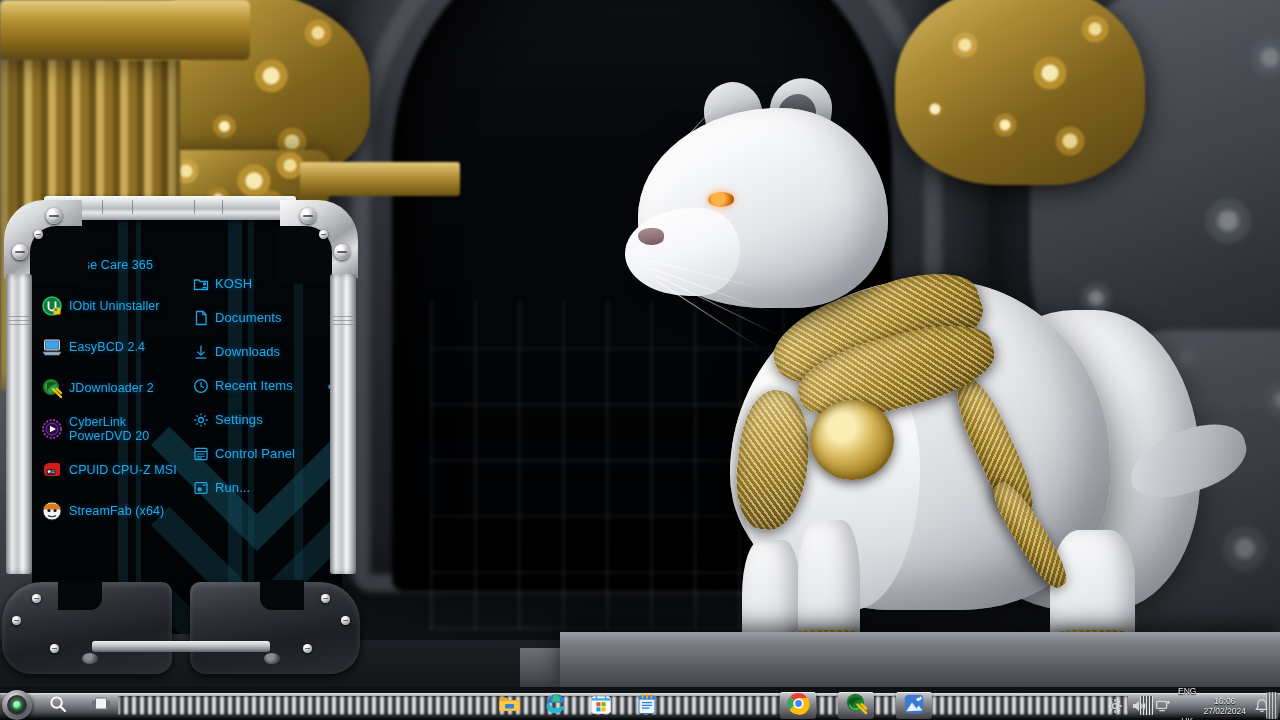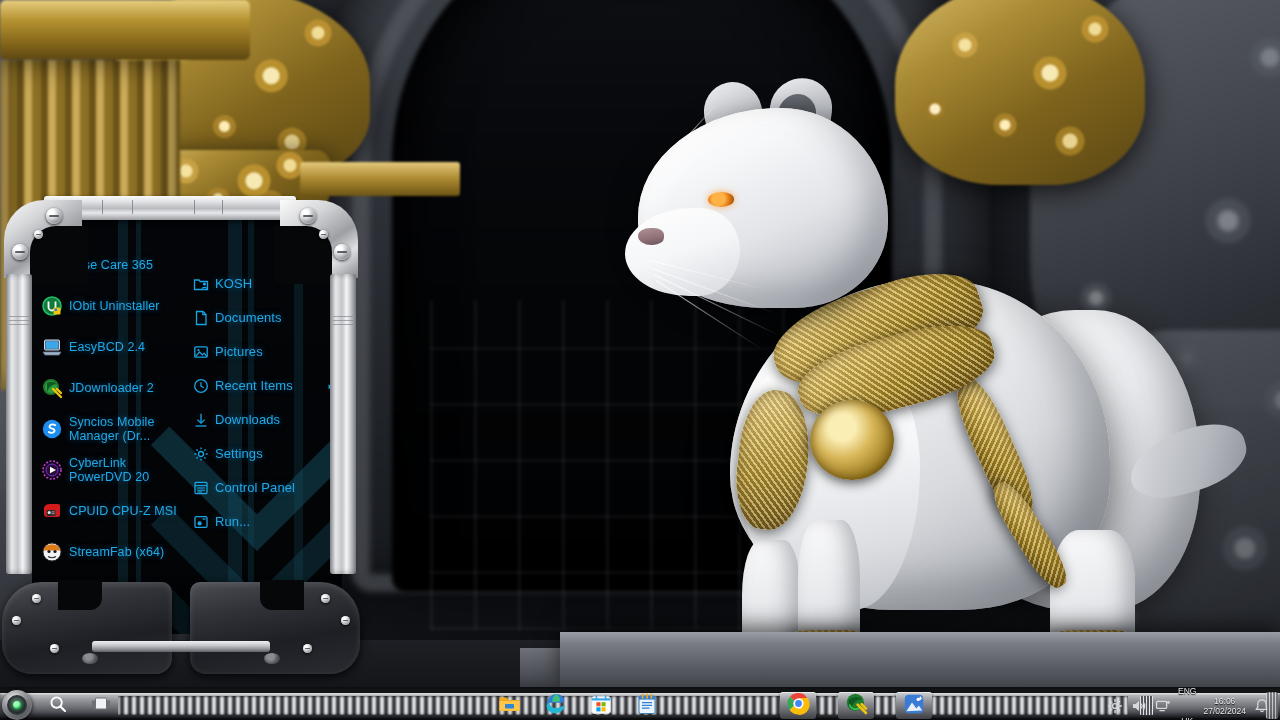--- a/index.html
+++ b/index.html
@@ -529,16 +529,6 @@
             <span class="sm-label">Documents</span>
           </div>
 
-          <div class="sm-item">
-            <span class="sm-ico-r">
-              <svg width="16" height="16" viewBox="0 0 16 16">
-                  <rect x="1.8" y="2.8" width="12.4" height="10.4" rx="1" fill="none" stroke="currentColor" stroke-width="1.3"></rect>
-                  <circle cx="5.4" cy="6.2" r="1.1" fill="currentColor"></circle>
-                  <path d="M2.6 12.4 L6.6 8 L9.4 11 L11.2 9.2 L13.8 12.4" fill="none" stroke="currentColor" stroke-width="1.2"></path>
-                </svg>
-            </span>
-            <span class="sm-label">Pictures</span>
-          </div>
 
 
           <div class="sm-item">

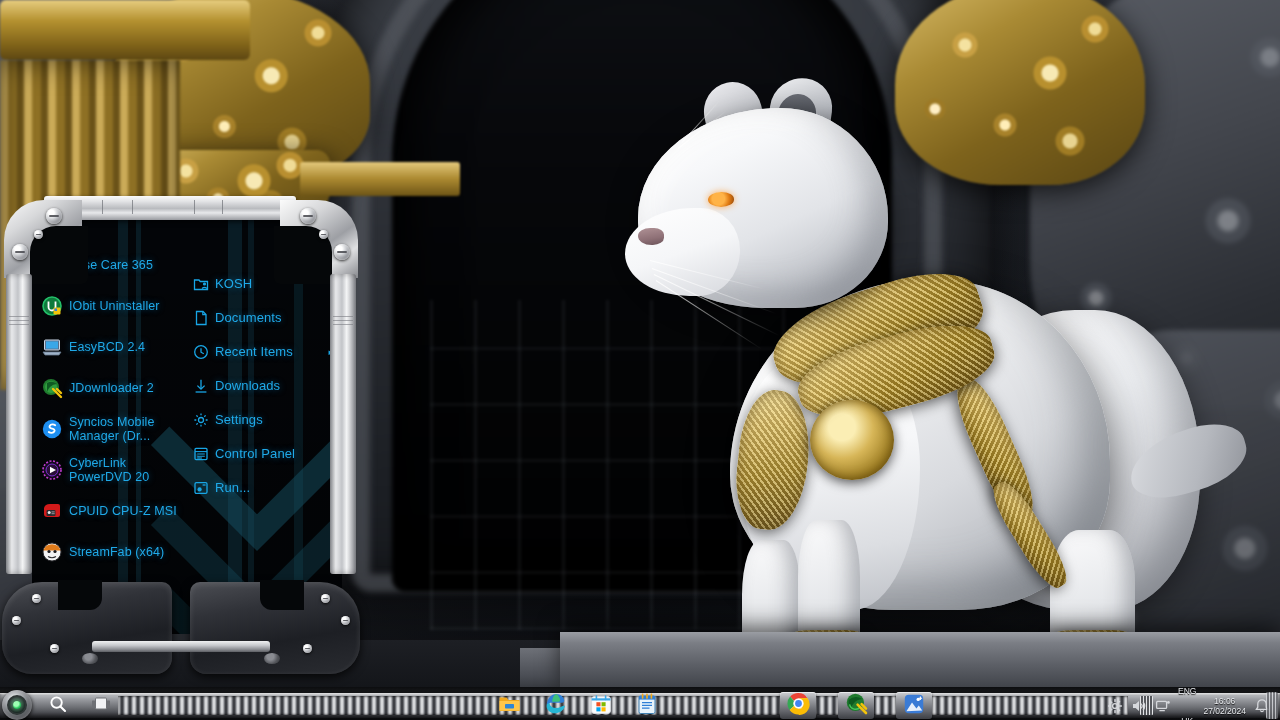--- a/index.html
+++ b/index.html
@@ -534,23 +534,23 @@
           <div class="sm-item">
             <span class="sm-ico-r">
               <svg width="16" height="16" viewBox="0 0 16 16">
-                  <circle cx="8" cy="8" r="6.3" fill="none" stroke="currentColor" stroke-width="1.3"></circle>
-                  <path d="M8 4.2 V8.2 L10.8 9.8" fill="none" stroke="currentColor" stroke-width="1.3"></path>
-                </svg>
-            </span>
-            <span class="sm-label">Recent Items</span>
-            <span class="sm-arrow">▸</span>
-          </div>
-
-          <div class="sm-item">
-            <span class="sm-ico-r">
-              <svg width="16" height="16" viewBox="0 0 16 16">
                   <path d="M8 1.8 V11" stroke="currentColor" stroke-width="1.3" fill="none"></path>
                   <path d="M4.4 7.6 L8 11.2 L11.6 7.6" stroke="currentColor" stroke-width="1.3" fill="none"></path>
                   <path d="M2.6 14 H13.4" stroke="currentColor" stroke-width="1.3"></path>
                 </svg>
             </span>
             <span class="sm-label">Downloads</span>
+          </div>
+
+          <div class="sm-item">
+            <span class="sm-ico-r">
+              <svg width="16" height="16" viewBox="0 0 16 16">
+                  <circle cx="8" cy="8" r="6.3" fill="none" stroke="currentColor" stroke-width="1.3"></circle>
+                  <path d="M8 4.2 V8.2 L10.8 9.8" fill="none" stroke="currentColor" stroke-width="1.3"></path>
+                </svg>
+            </span>
+            <span class="sm-label">Recent Items</span>
+            <span class="sm-arrow">▸</span>
           </div>
 
 

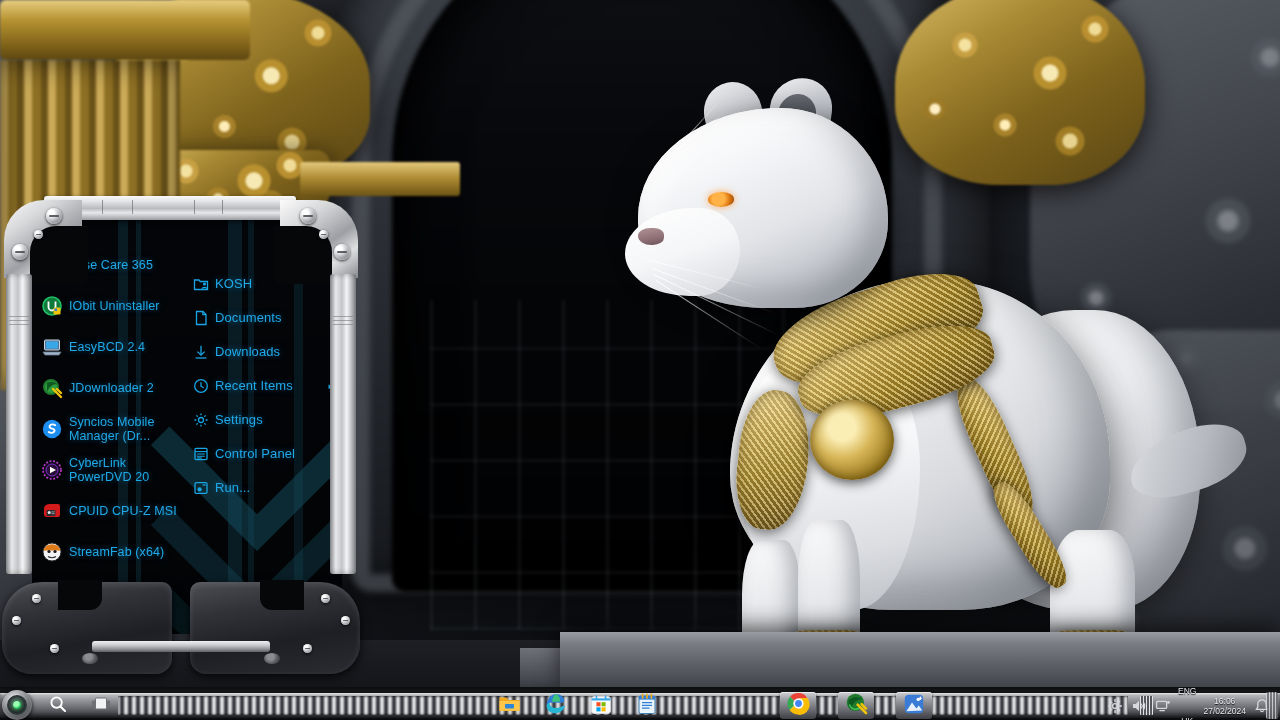--- a/index.html
+++ b/index.html
@@ -457,15 +457,6 @@
           </div>
 
 
-          <div class="sm-item">
-            <span class="sm-ico">
-              <svg width="22" height="22" viewBox="0 0 22 22">
-                  <circle cx="11" cy="11" r="9.2" fill="#1d8ef0"></circle>
-                  <path d="M14.2 7.2 c-1.6-1.2-4.4-1.1-5.4 .5 c-1 1.6 .6 2.6 2.3 3 c1.7 .4 3.2 1.3 2.2 2.9 c-1 1.6-3.9 1.7-5.5 .4" fill="none" stroke="#ffffff" stroke-width="1.9" stroke-linecap="round"></path>
-                </svg>
-            </span>
-            <span class="sm-label">Syncios Mobile Manager (Dr...</span>
-          </div>
 
           <div class="sm-item">
             <span class="sm-ico">

